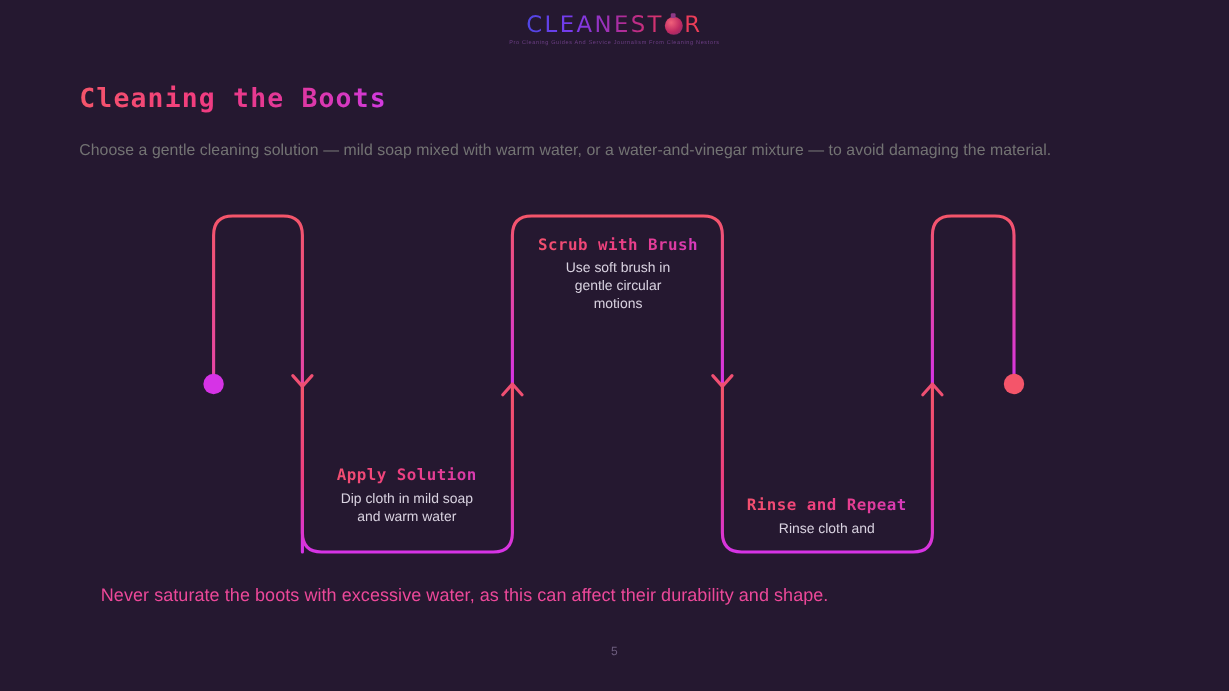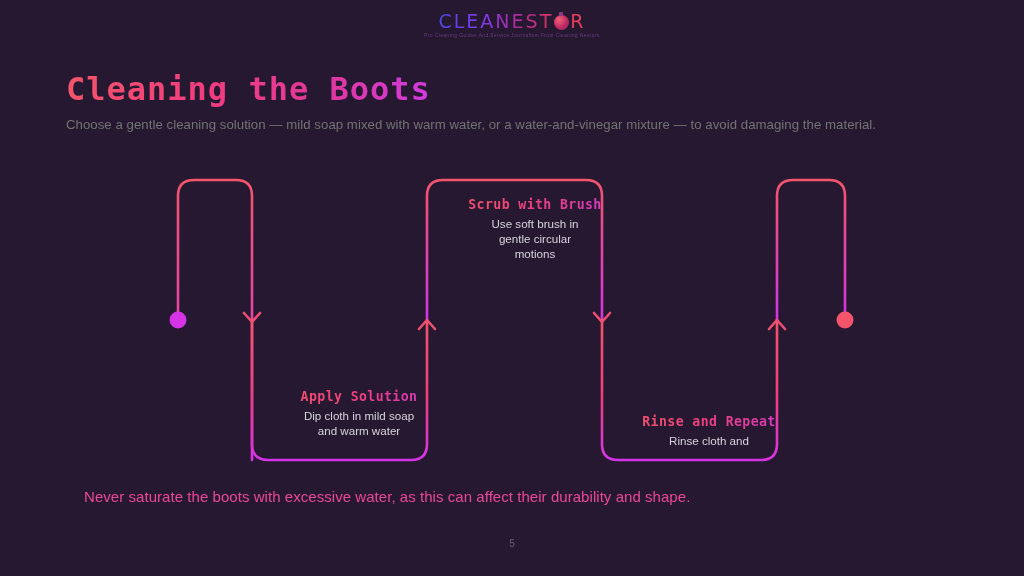--- a/index.html
+++ b/index.html
@@ -72,7 +72,7 @@
     left: 66px;
     top: 70px;
     font-family: "DejaVu Sans Mono", monospace;
-    font-size: 32px;
+    font-size: 22px;
     font-weight: bold;
     letter-spacing: 1px;
     background: linear-gradient(90deg, #f4556a 0%, #f23d7e 38%, #e0379c 70%, #d13ae0 100%);

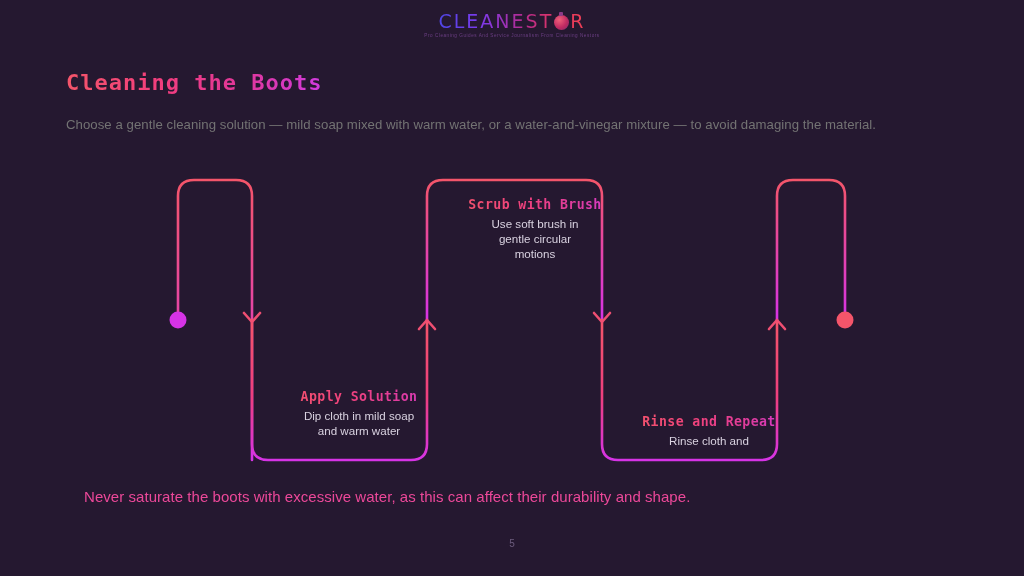--- a/index.html
+++ b/index.html
@@ -120,7 +120,6 @@
     position: absolute;
     text-align: center;
     width: 170px;
-    padding-left: 20px;
   }
   .step-title {
     font-family: "DejaVu Sans Mono", monospace;

